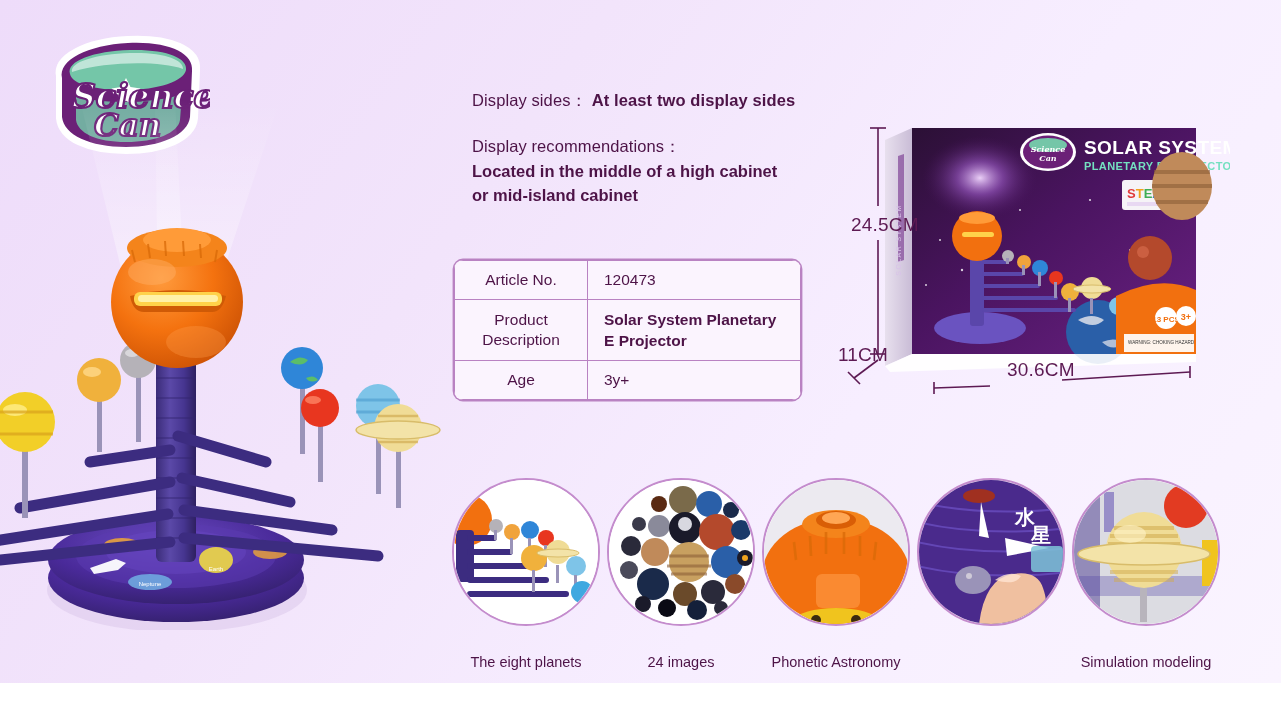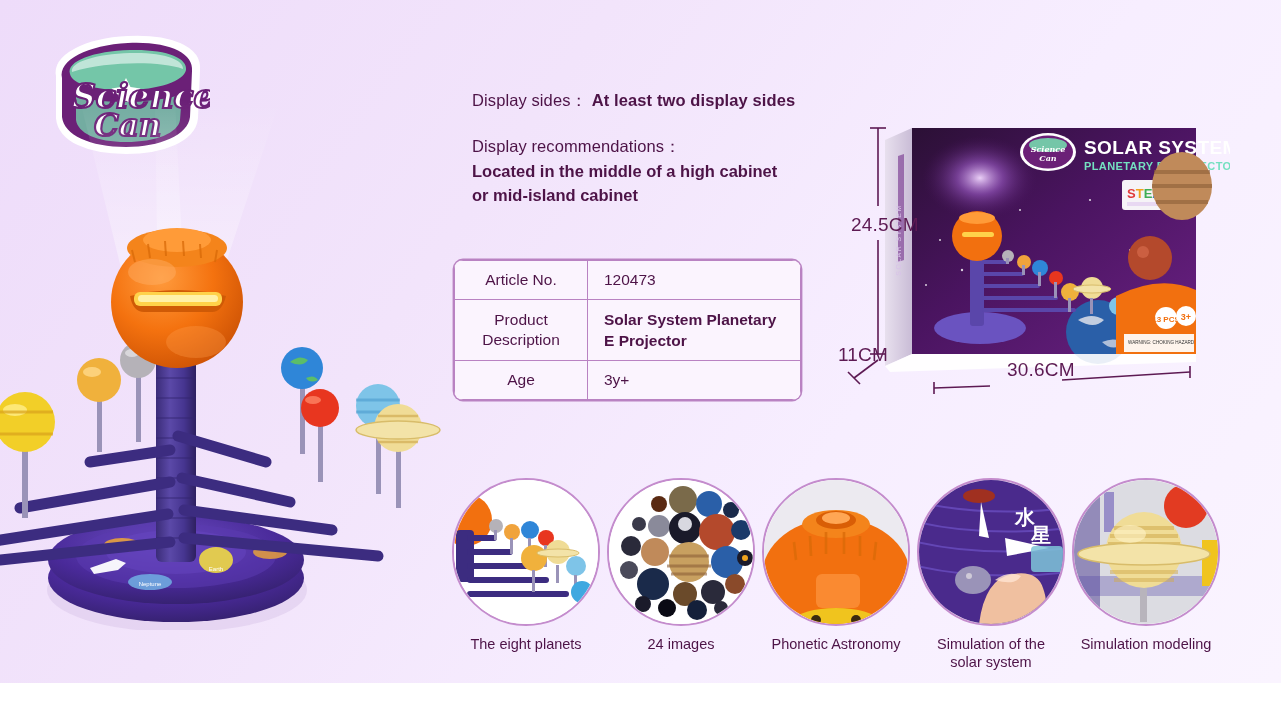--- a/index.html
+++ b/index.html
@@ -138,7 +138,7 @@
   }
   .fc-circle svg { display: block; width: 100%; height: 100%; }
   .fc-caption {
-    margin-top: 9px;
+    margin-top: 27px;
     color: #4d1347;
     font-size: 14.5px;
     line-height: 18px;

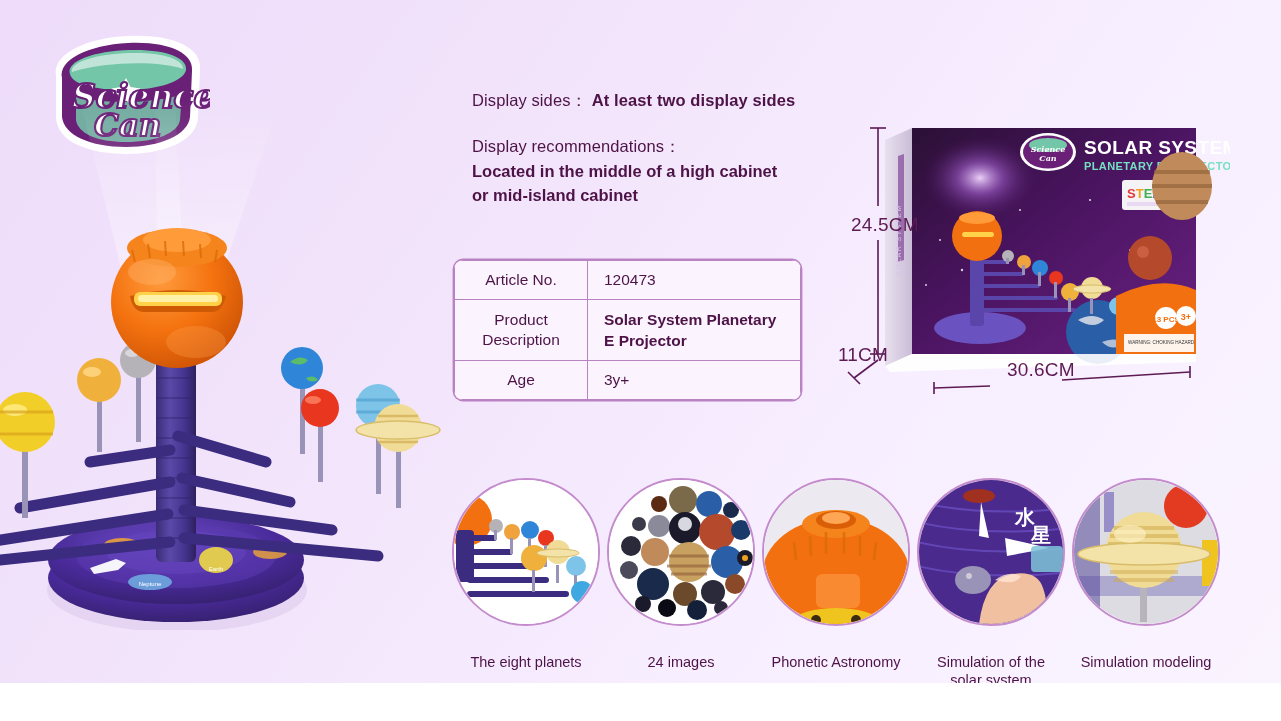--- a/index.html
+++ b/index.html
@@ -586,10 +586,6 @@
           <path d="M76 100 q14 -10 26 -4 q-6 10 -26 4Z" fill="#ffe4d2" opacity=".8"></path>
         </svg>
       </div>
-      <div class="fc-caption">
-        <span>Simulation of the</span><br>
-        <span>solar system</span>
-      </div>
     </div>
 
     <div class="feature" style="left:620px;">

